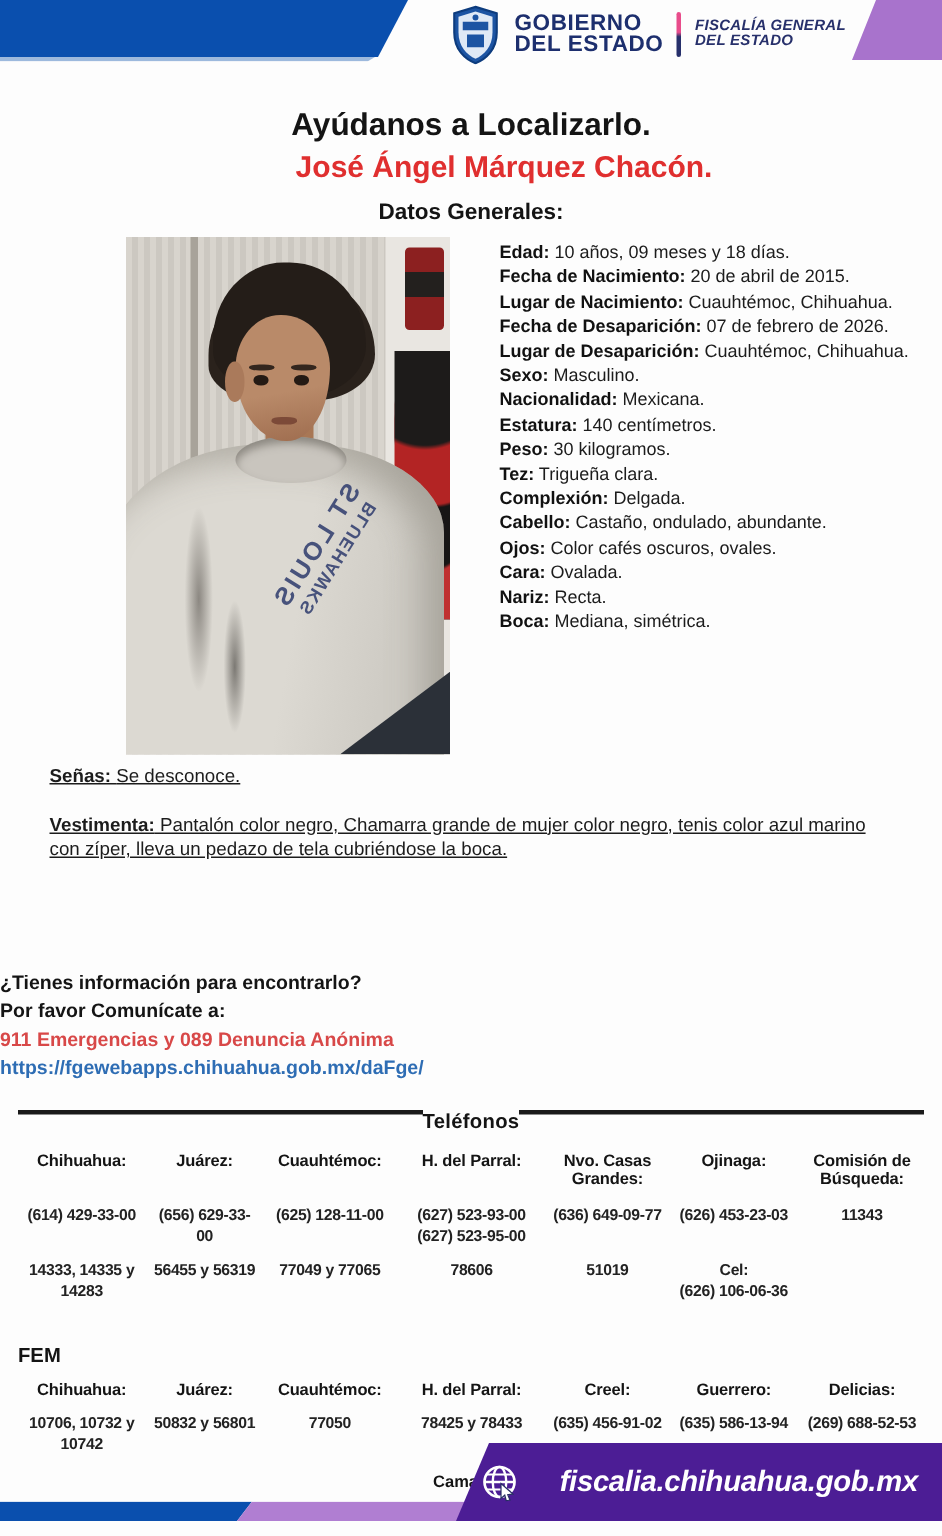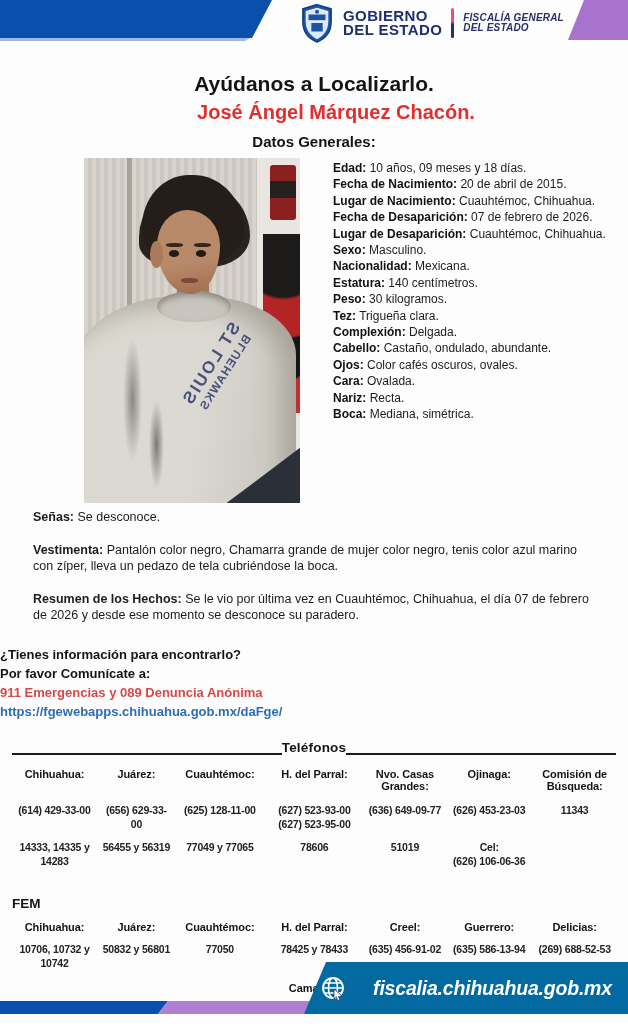--- a/index.html
+++ b/index.html
@@ -86,7 +86,7 @@
   
   .paragraphs { position: absolute; left: 33px; top: 509px; width: 566px;
     font-size: 12.5px; line-height: 16.5px; color: #1c1c1c; }
-  .paragraphs p { margin-bottom: 15px; }
+  .paragraphs p { margin-bottom: 15px; text-decoration: underline; }
   .paragraphs p.gap { margin-bottom: 16px; }
 
   

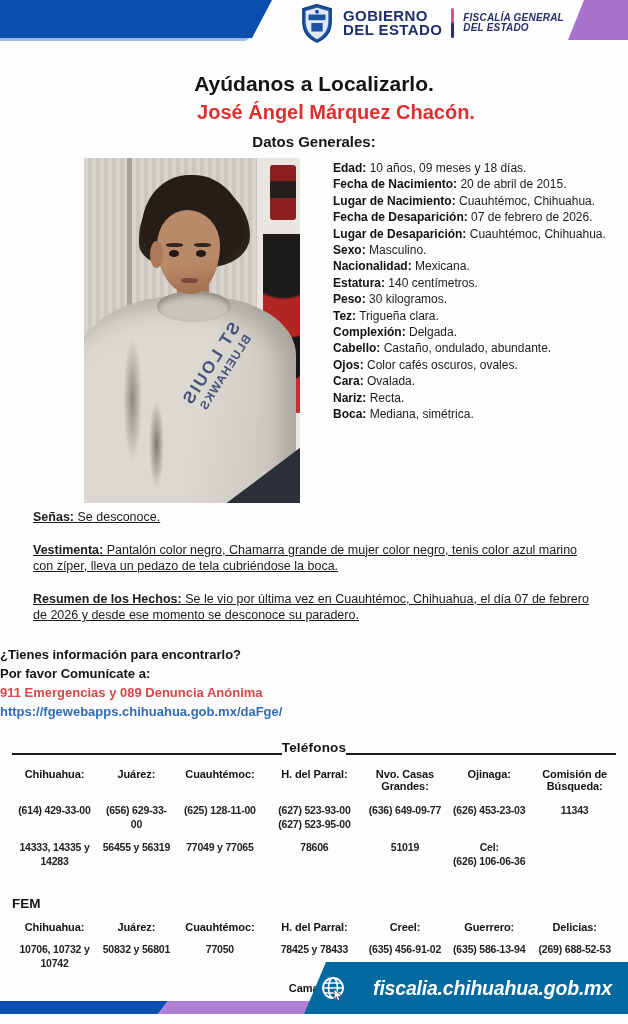--- a/index.html
+++ b/index.html
@@ -201,7 +201,6 @@
   <div class="paragraphs">
     <p class="gap"><b>Señas:</b> <span>Se desconoce.</span></p>
     <p class="gap"><b>Vestimenta:</b> <span>Pantalón color negro, Chamarra grande de mujer color negro, tenis color azul marino con zíper, lleva un pedazo de tela cubriéndose la boca.</span></p>
-    <p><b>Resumen de los Hechos:</b> <span>Se le vio por última vez en Cuauhtémoc, Chihuahua, el día 07 de febrero de 2026 y desde ese momento se desconoce su paradero.</span></p>
   </div>
 
   <div class="contact">

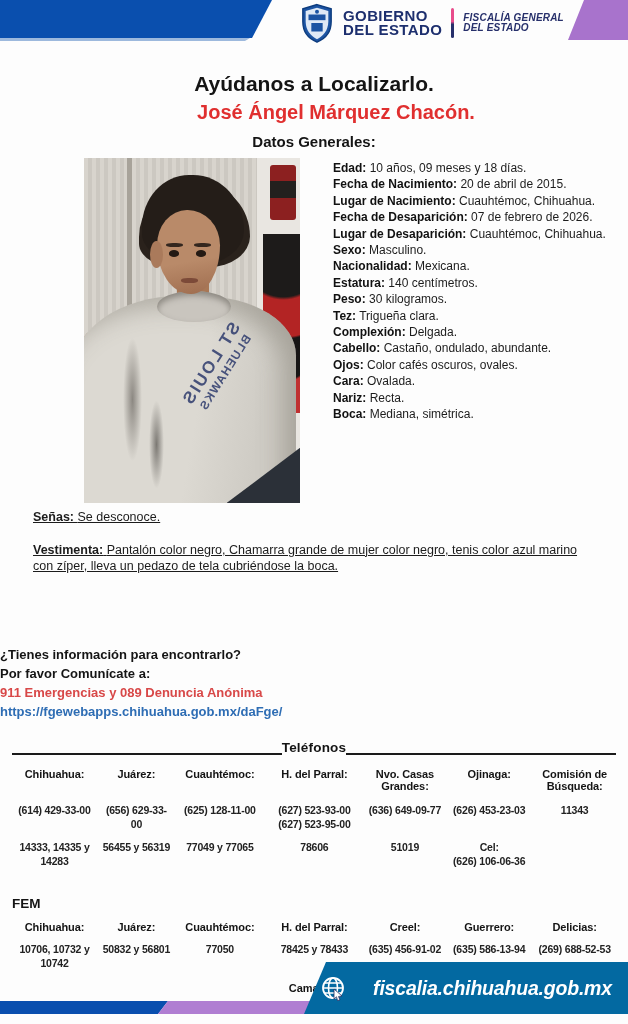--- a/index.html
+++ b/index.html
@@ -97,7 +97,7 @@
 
   
   .phones { position: absolute; top: 740px; left: 0; width: 100%; padding: 0 12px; color: #141414; }
-  .tel-head { display: flex; align-items: flex-end; gap: 0; }
+  .tel-head { display: flex; align-items: flex-start; gap: 0; }
   .tel-head .rule { flex: 1; height: 2.5px; background: #1a1a1a; }
   .tel-head .tel-title { font-size: 13.5px; font-weight: bold; letter-spacing: .2px; }
   .pgrid { display: grid; grid-template-columns: 1.08fr .9fr 1.12fr 1.18fr 1.02fr 1.02fr 1.05fr;

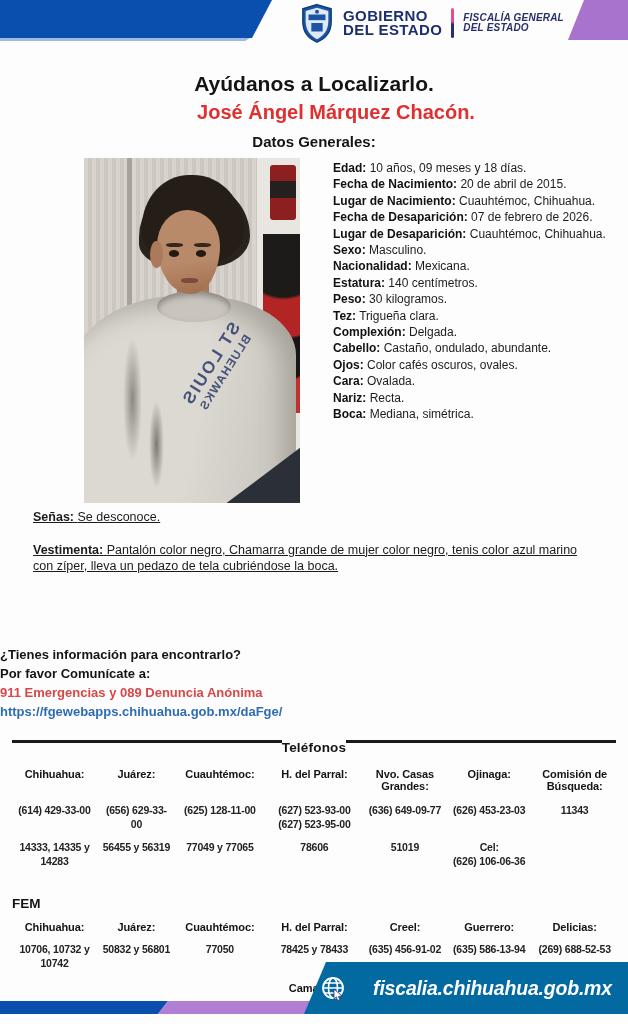--- a/index.html
+++ b/index.html
@@ -115,7 +115,7 @@
   .stripe-purple { position: absolute; left: 158px; bottom: 10px; width: 165px; height: 13px;
     background: #b07ed2; clip-path: polygon(10px 0, 100% 0, 100% 100%, 0 100%); }
   .footer-navy { position: absolute; right: 0; bottom: 10px; width: 324px; height: 52px;
-    background: #0369a1; clip-path: polygon(22px 0, 100% 0, 100% 100%, 0 100%);
+    background: #4c1d95; clip-path: polygon(22px 0, 100% 0, 100% 100%, 0 100%);
     display: flex; align-items: center; justify-content: center; gap: 27px; }
   .footer-url { color: #ffffff; font-size: 19.5px; font-weight: bold; font-style: italic;
     letter-spacing: -.2px; text-decoration: none; }

